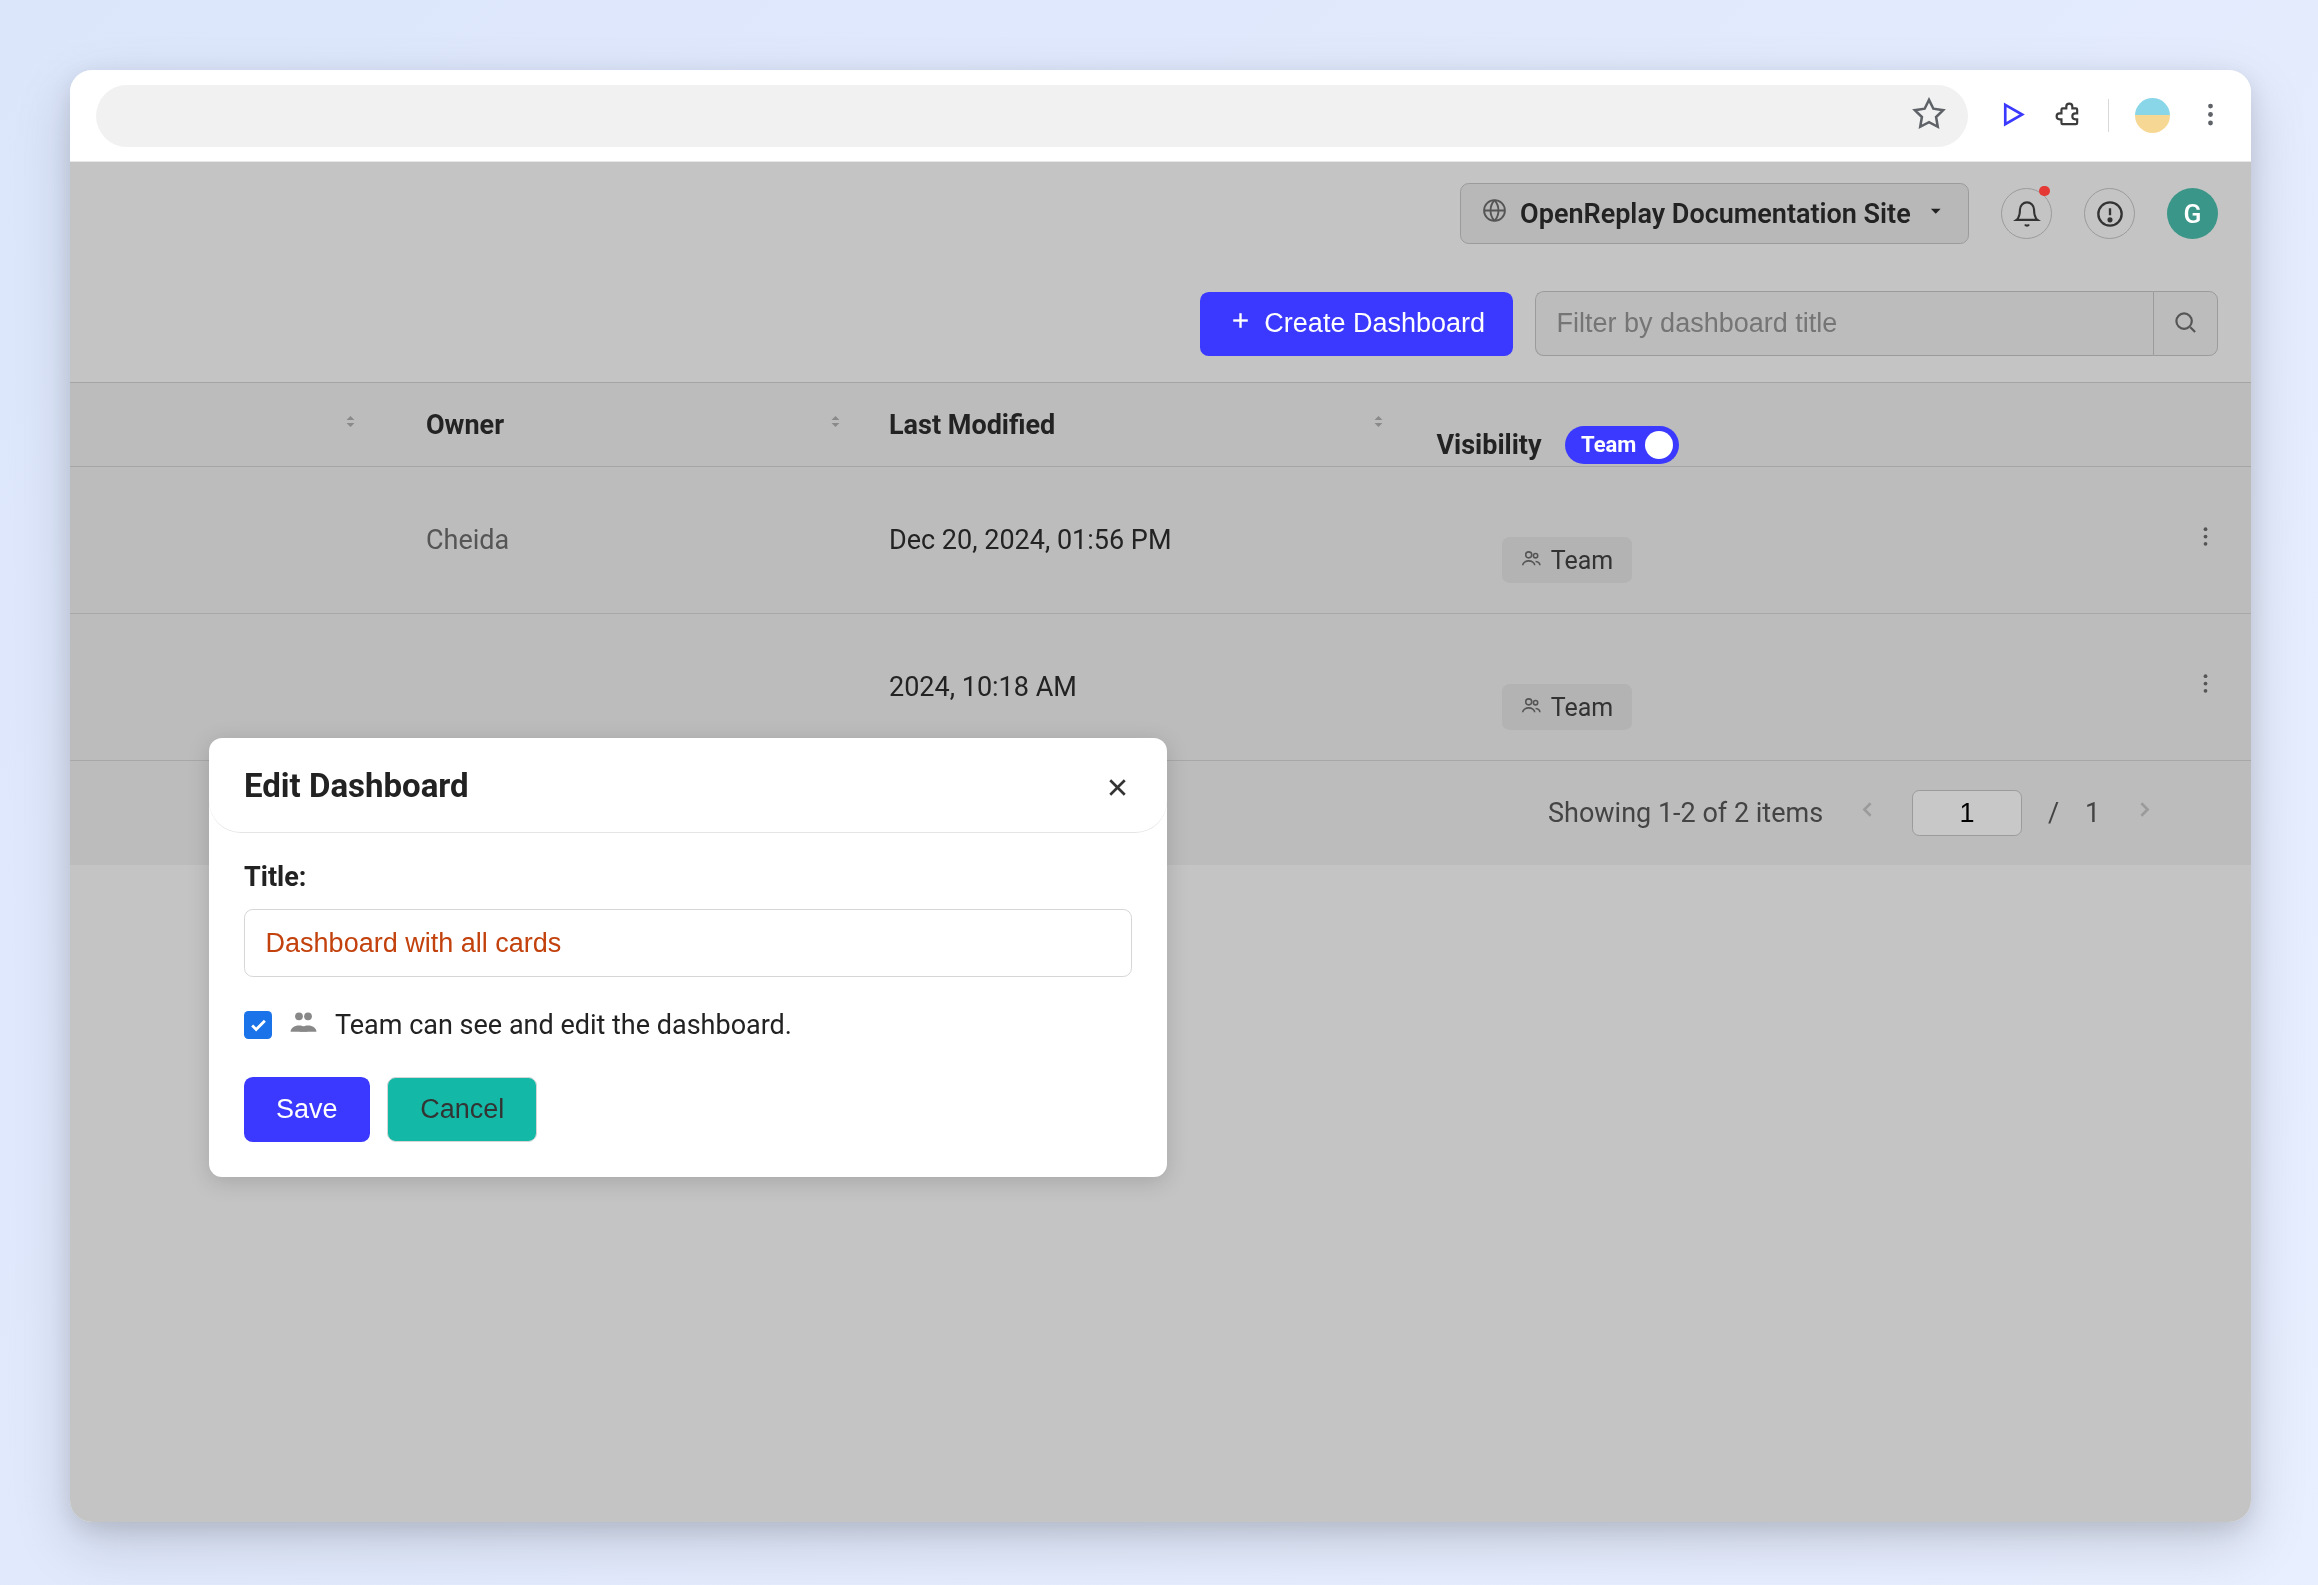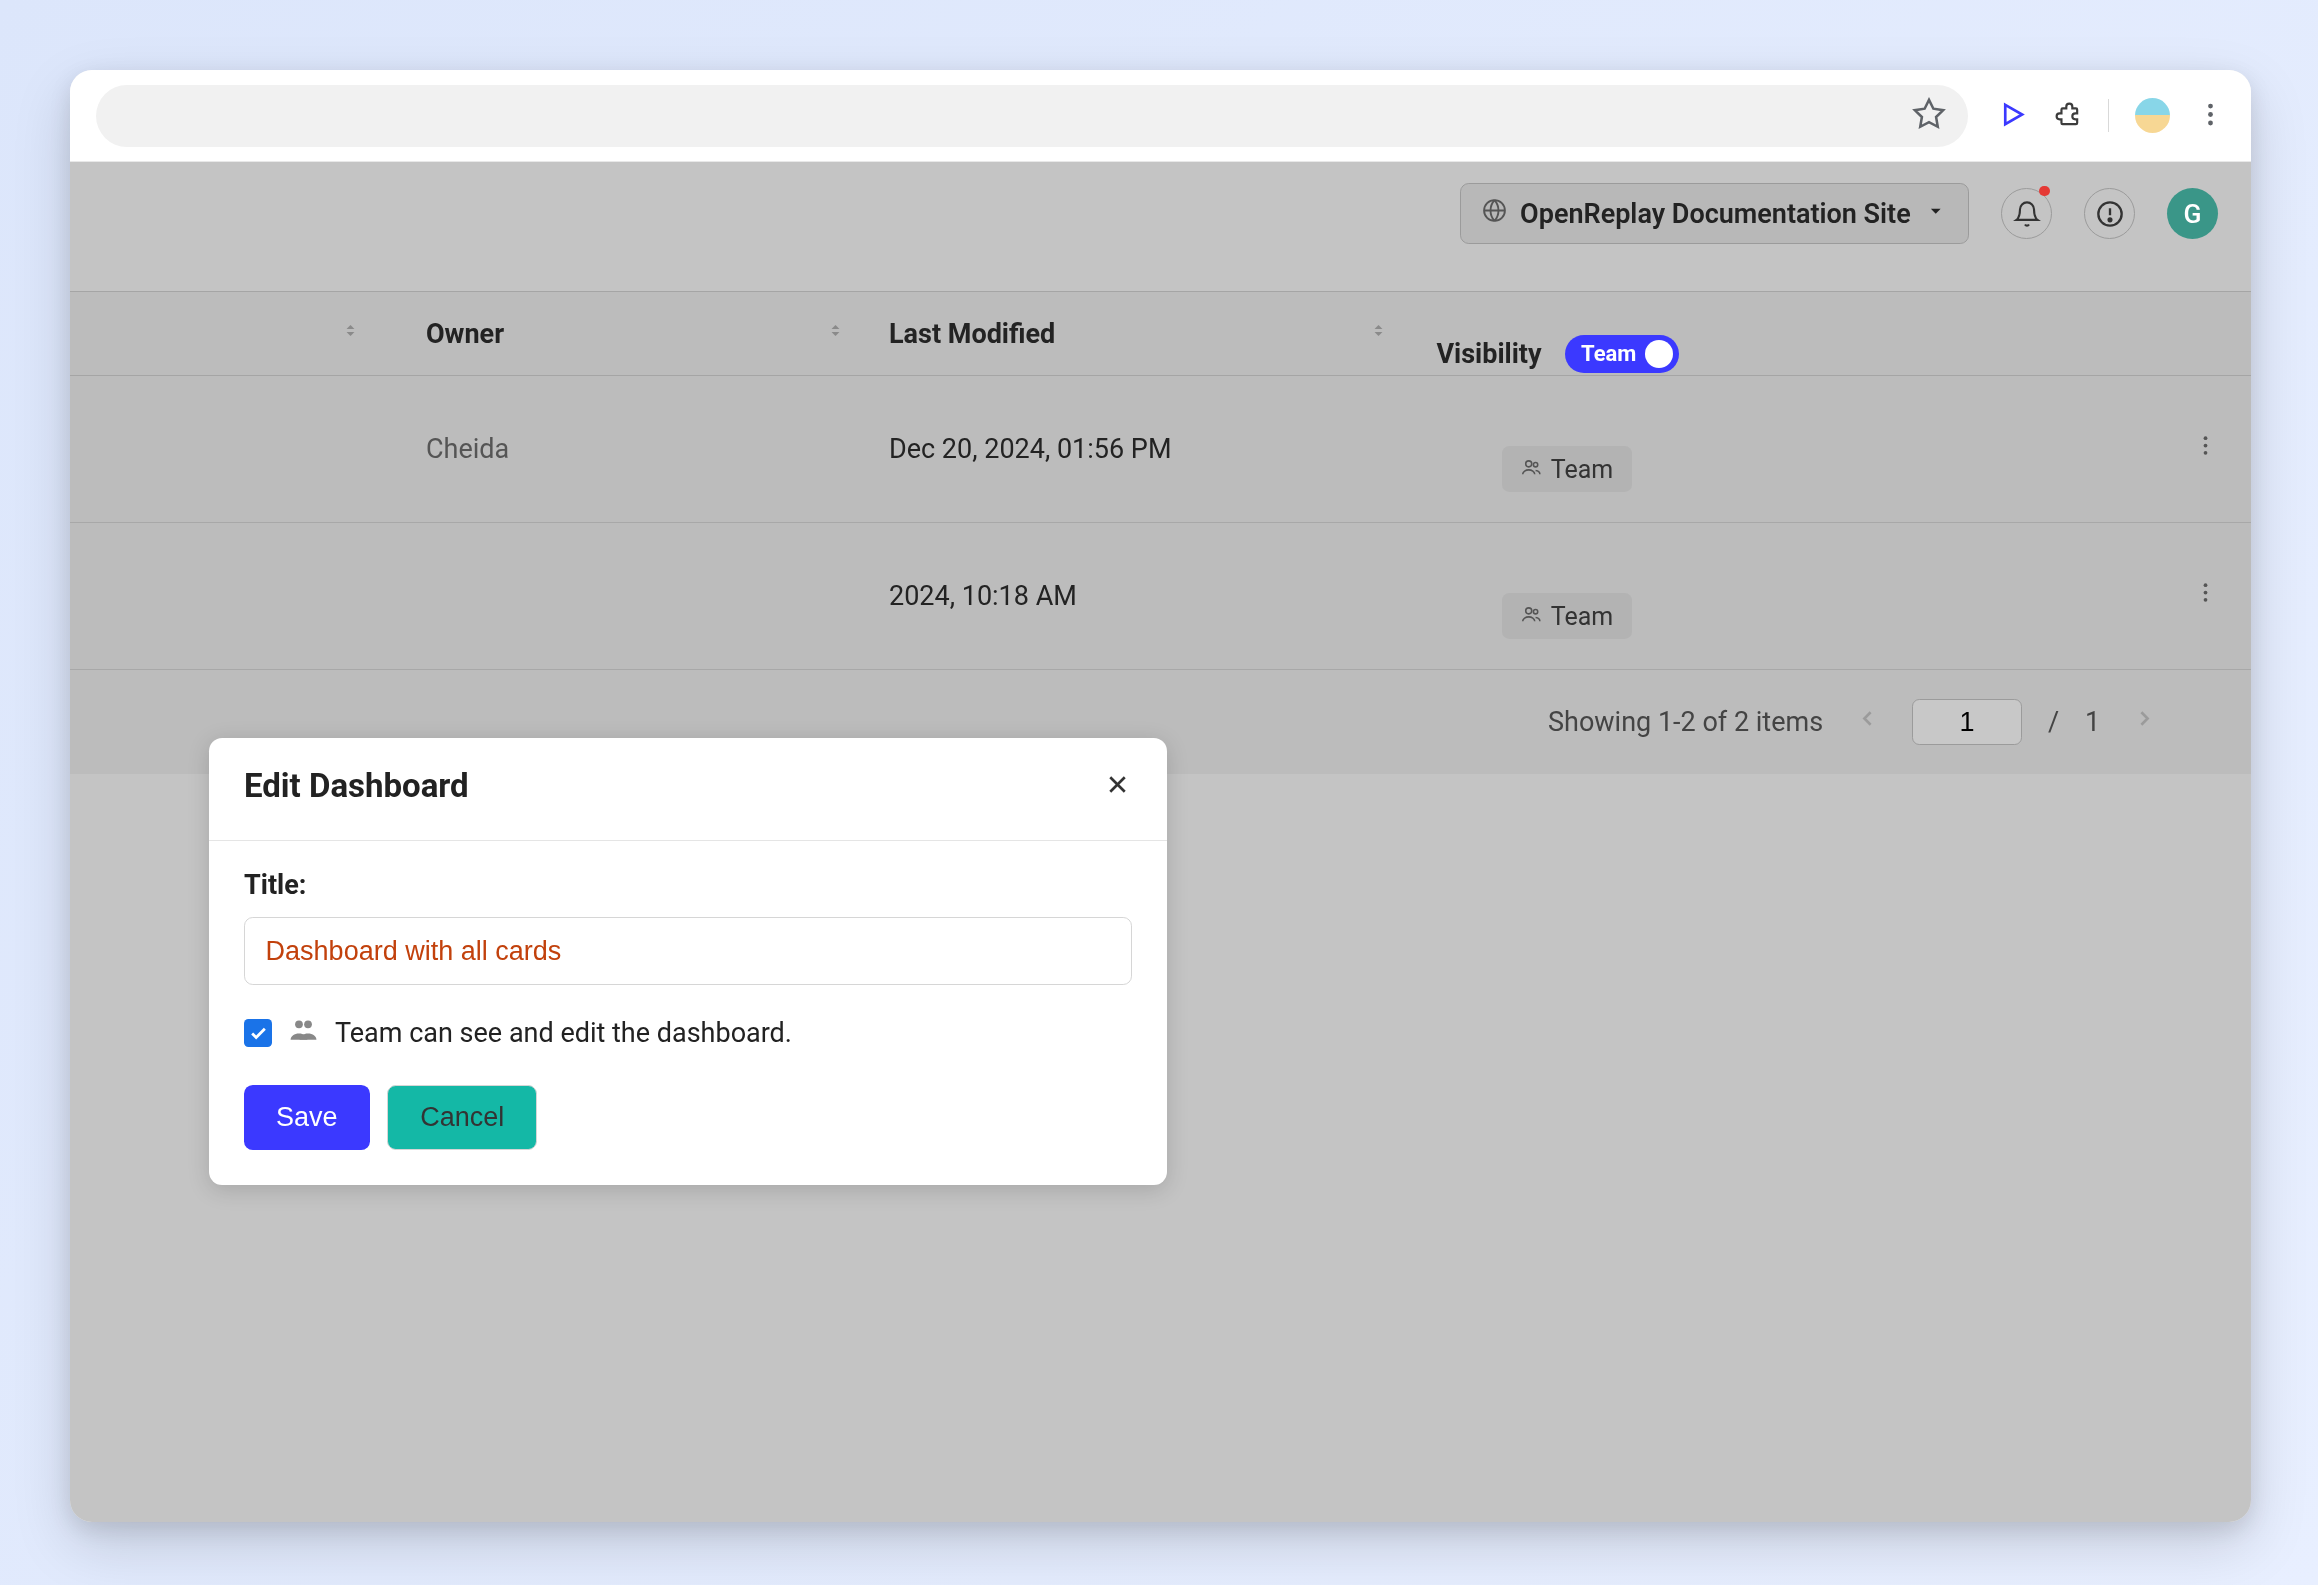--- a/index.html
+++ b/index.html
@@ -417,6 +417,28 @@
 
   <div class="content-area">
 
+    <div class="toolbar-row">
+      <button class="create-btn">
+        <span>
+          <svg width="25" height="25" viewBox="0 0 24 24" fill="none" stroke="currentColor" stroke-width="2.3">
+              <line x1="12" y1="5" x2="12" y2="19"></line>
+              <line x1="5" y1="12" x2="19" y2="12"></line>
+            </svg>
+        </span>
+        <span>Create Dashboard</span>
+      </button>
+      <div class="search-wrap">
+        <input class="search-input" placeholder="Filter by dashboard title" style="">
+        <div class="search-btn">
+          <span>
+            <svg width="26.4" height="26.4" viewBox="0 0 24 24" fill="none" stroke="#555" stroke-width="2">
+                <circle cx="11" cy="11" r="7"></circle>
+                <line x1="21" y1="21" x2="16.65" y2="16.65"></line>
+              </svg>
+          </span>
+        </div>
+      </div>
+    </div>
 
     <div class="table">
       <div class="thead">

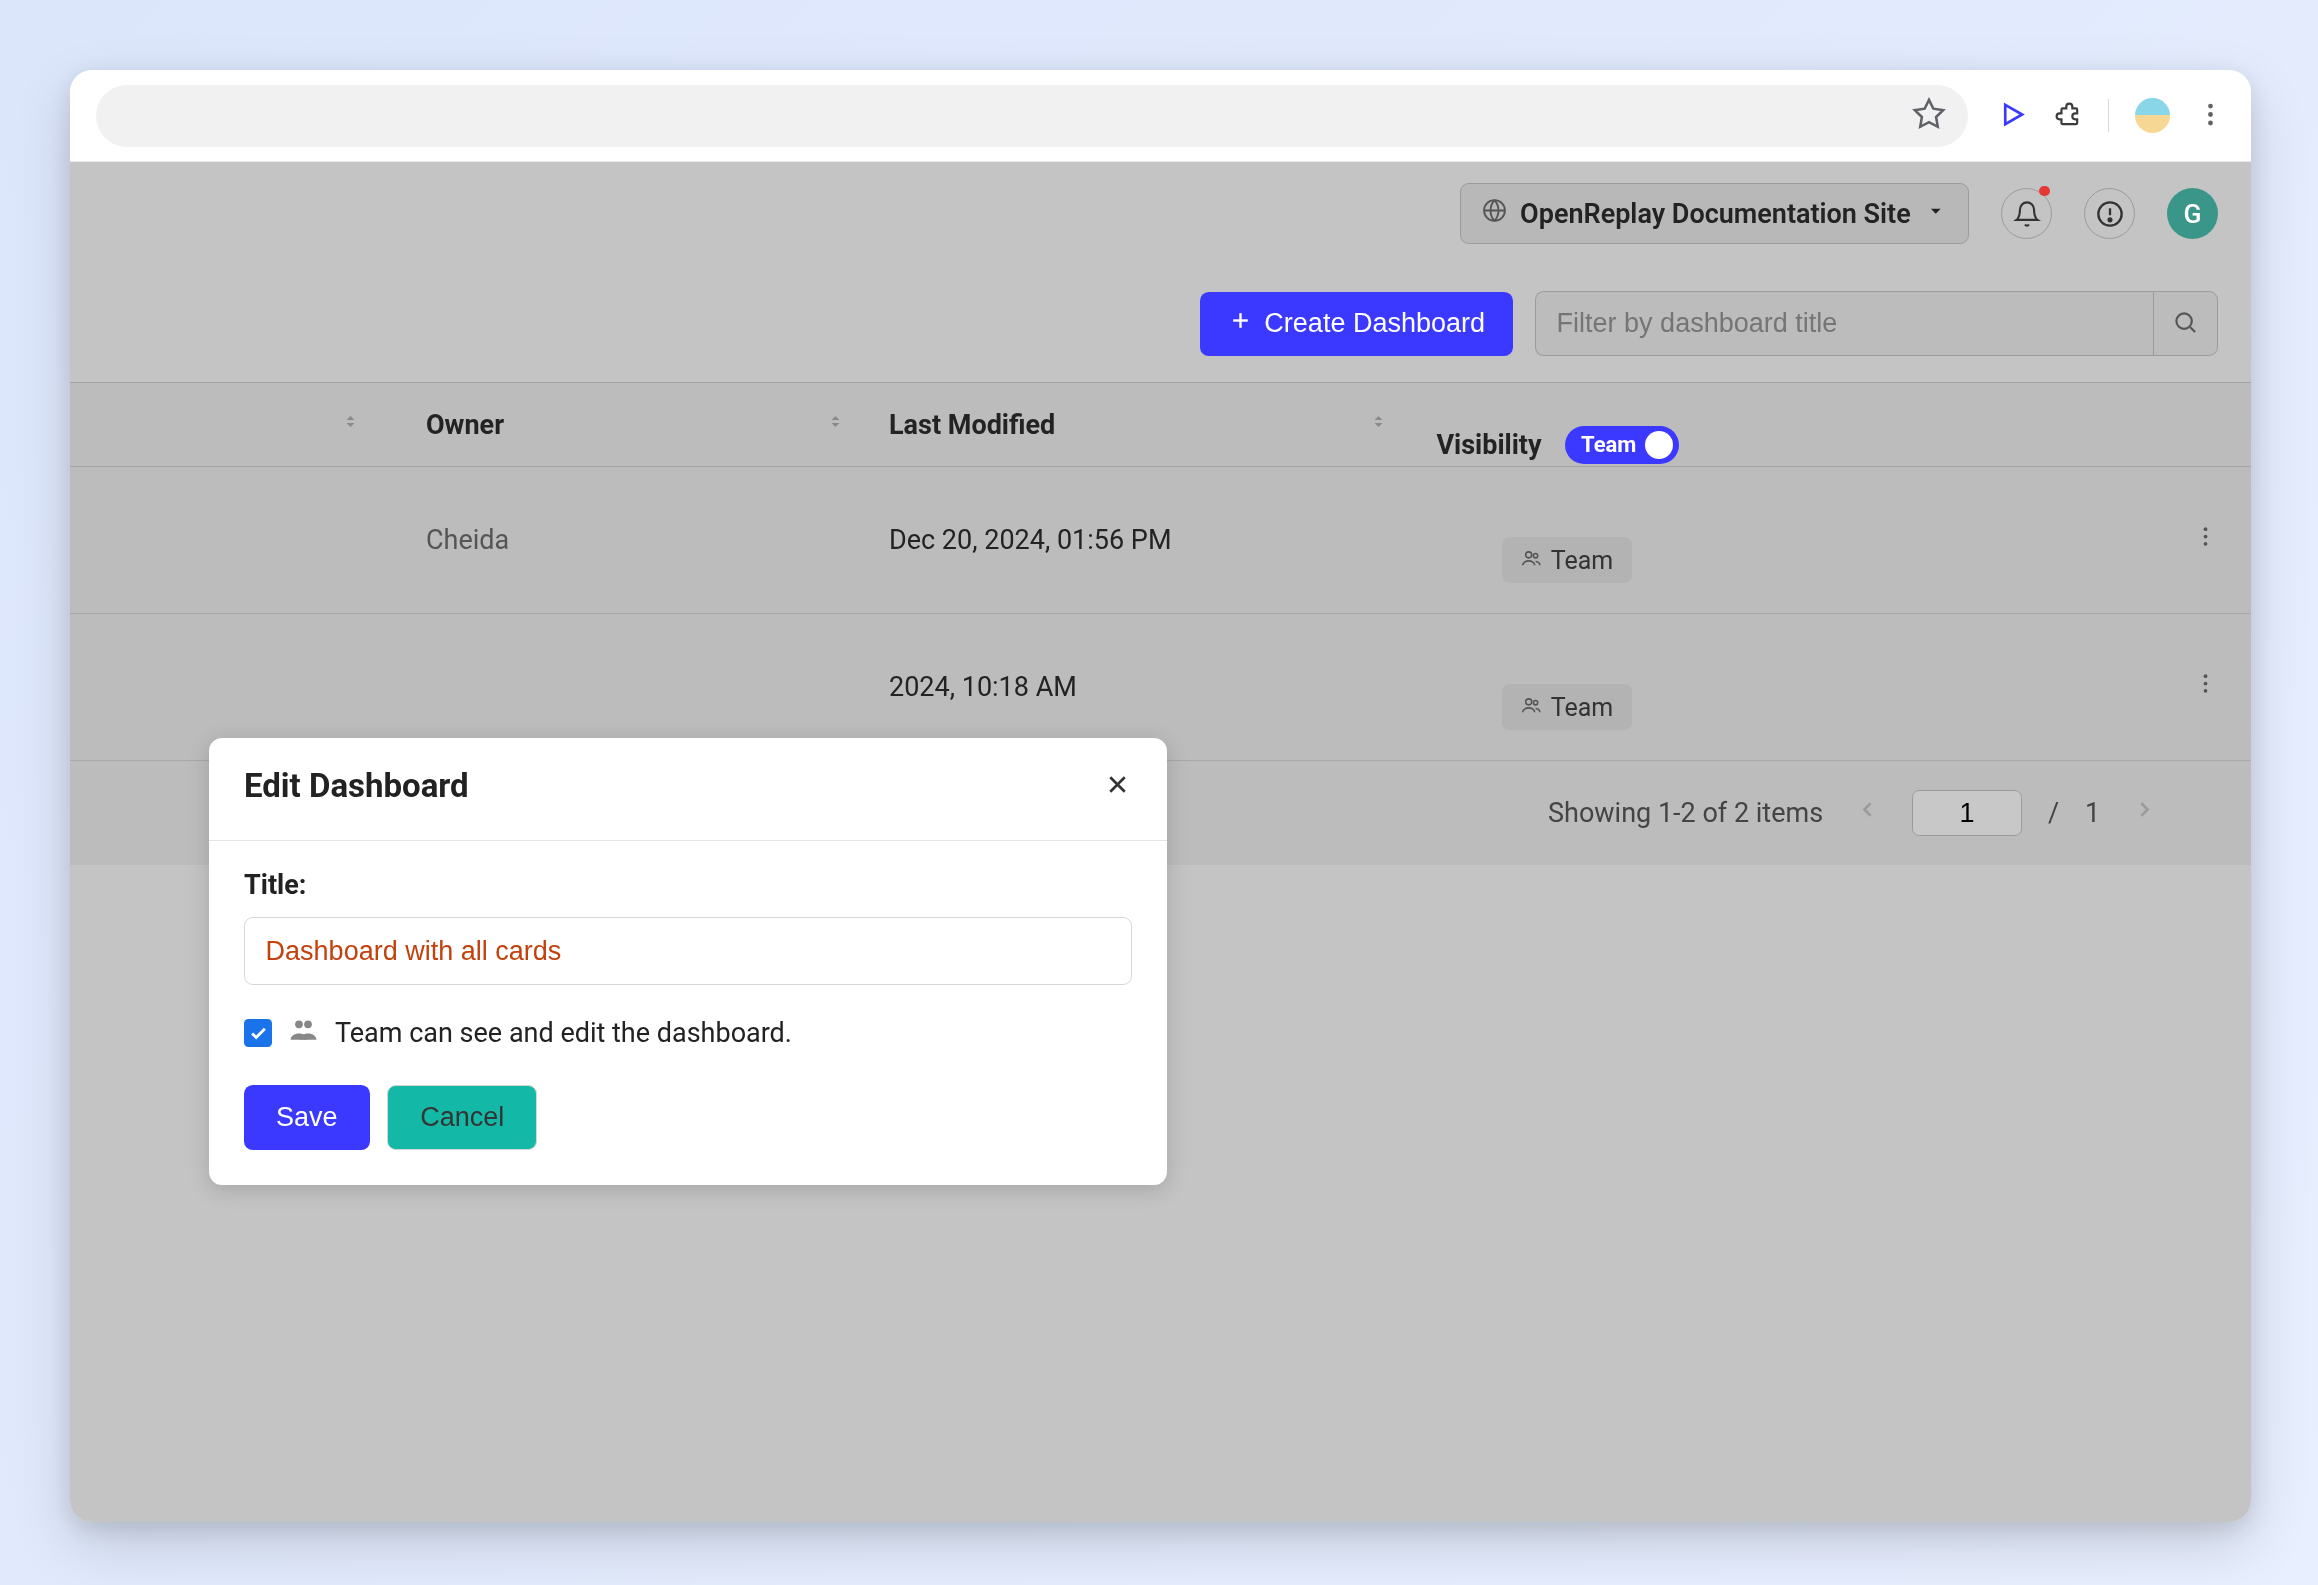--- a/index.html
+++ b/index.html
@@ -272,10 +272,11 @@
   }
   .modal-header {
     display: flex;
-    align-items: center;
+    align-items: flex-end;
     justify-content: space-between;
-    padding: 28px 35px 35px 35px;
+    padding: 28px 35px 27px 35px;
     border-bottom: 0.7px solid #e5e5e5;
+    border-radius: 32px;
   }
   .modal-title {
     font-size: 33px;

